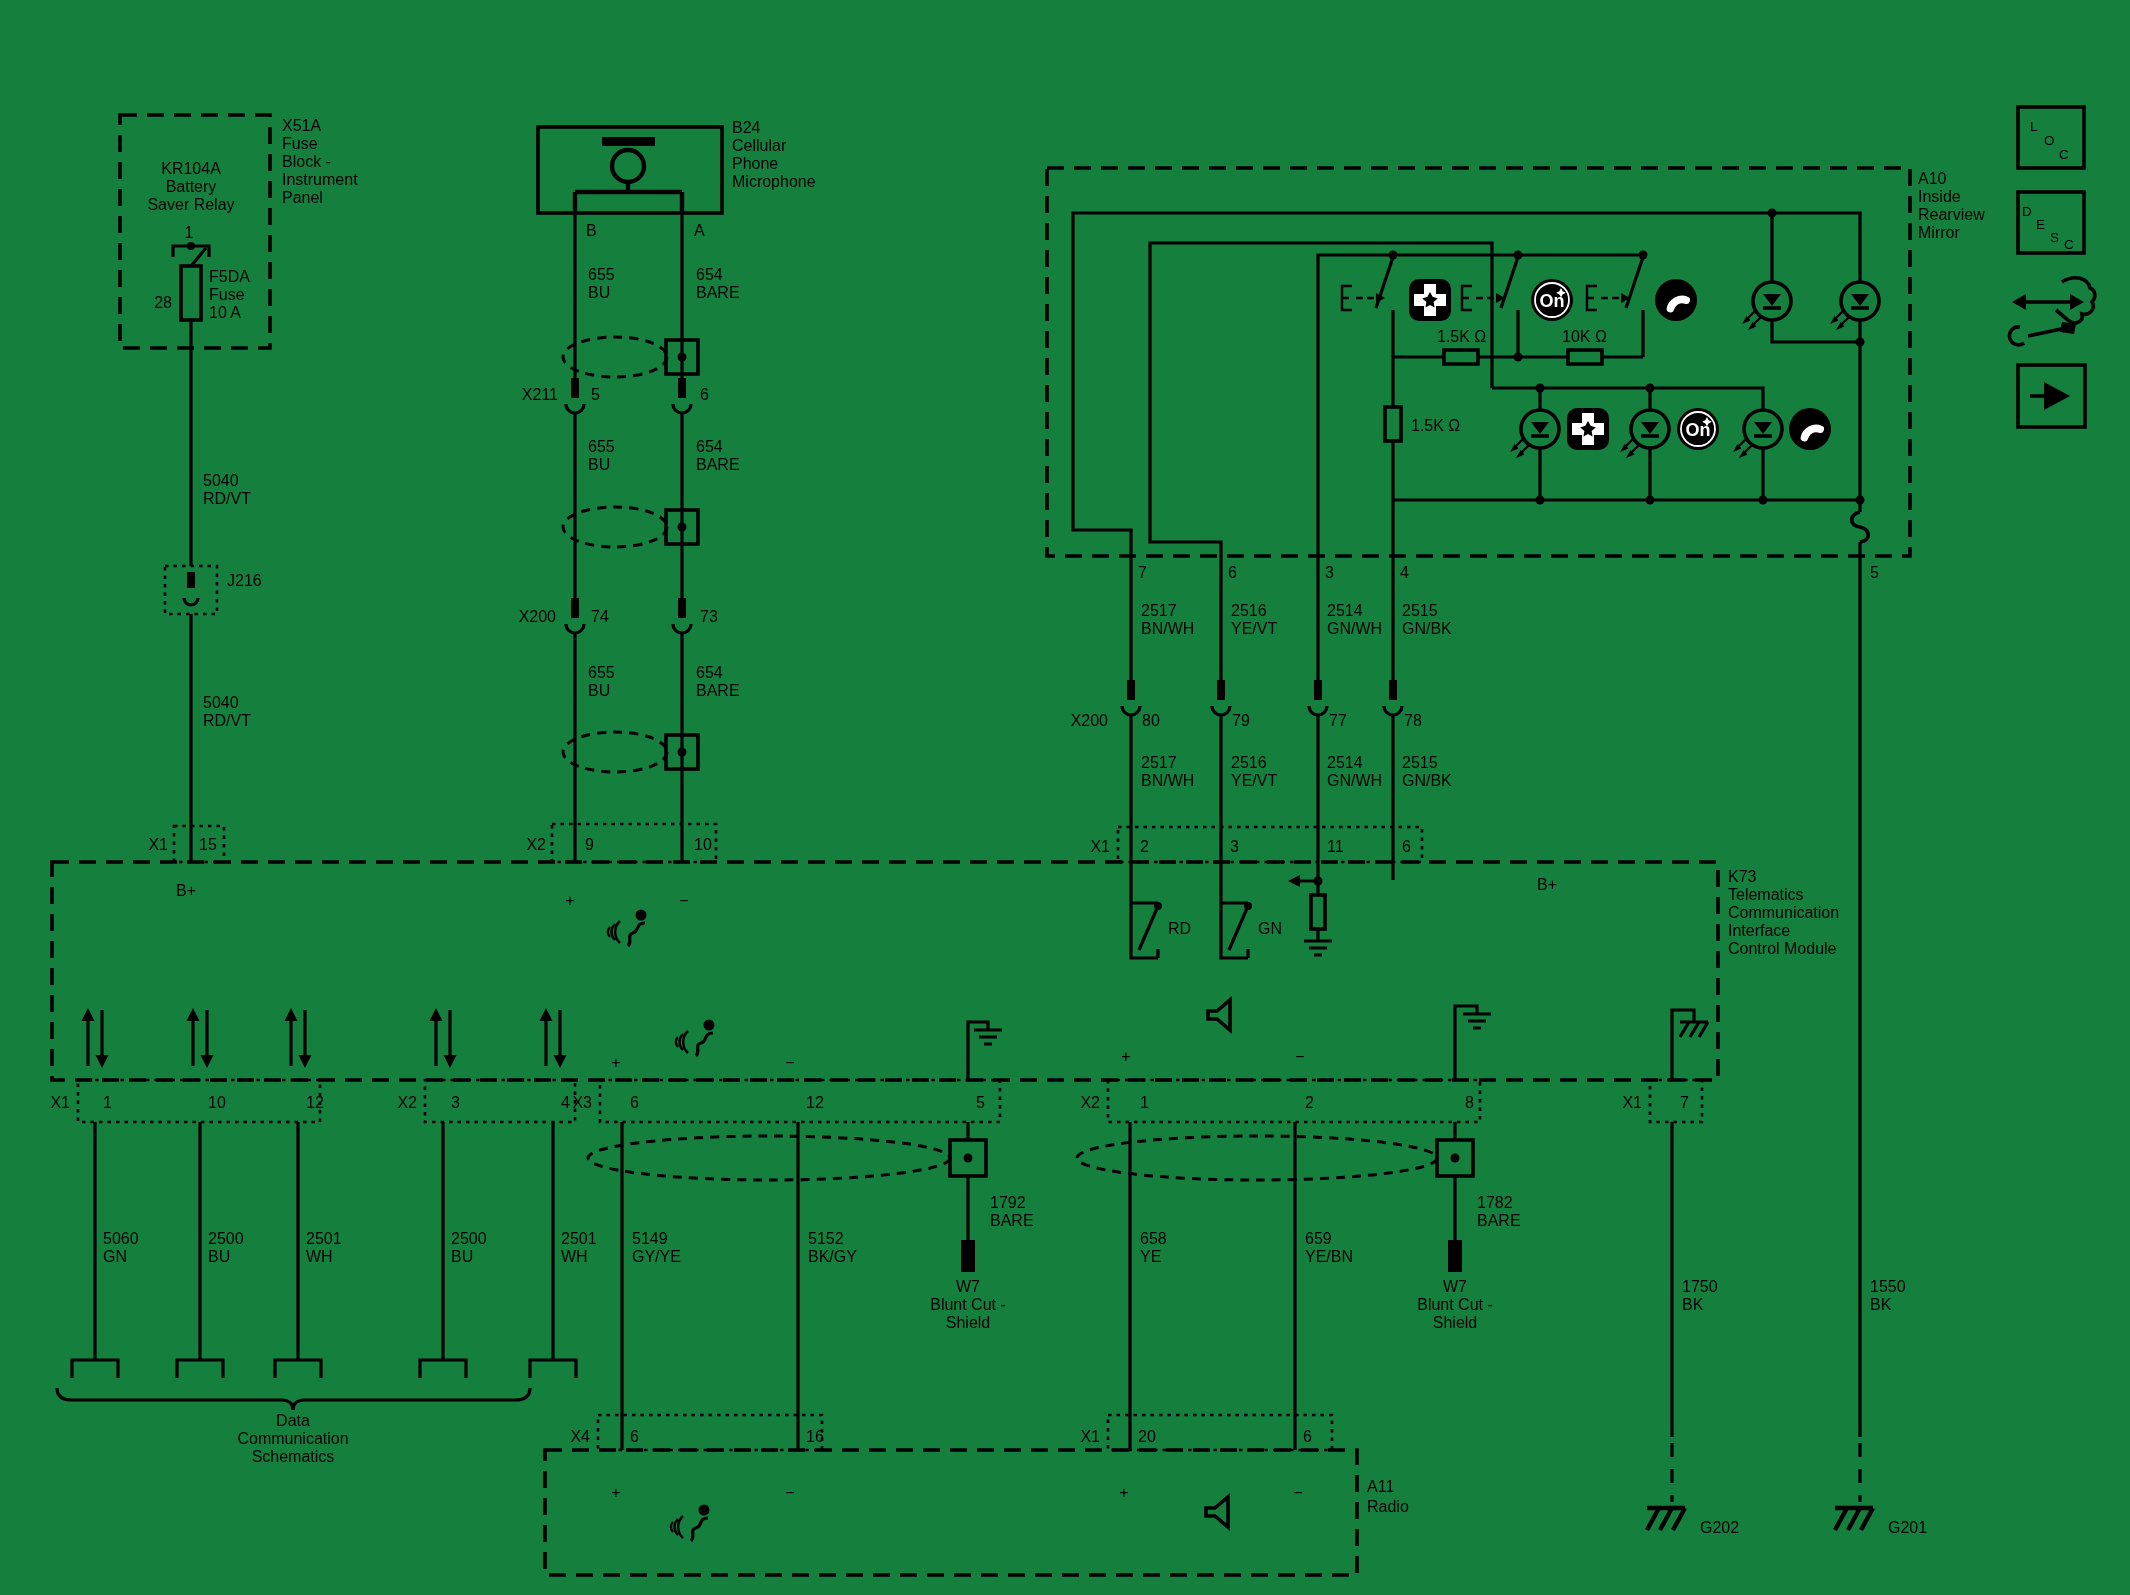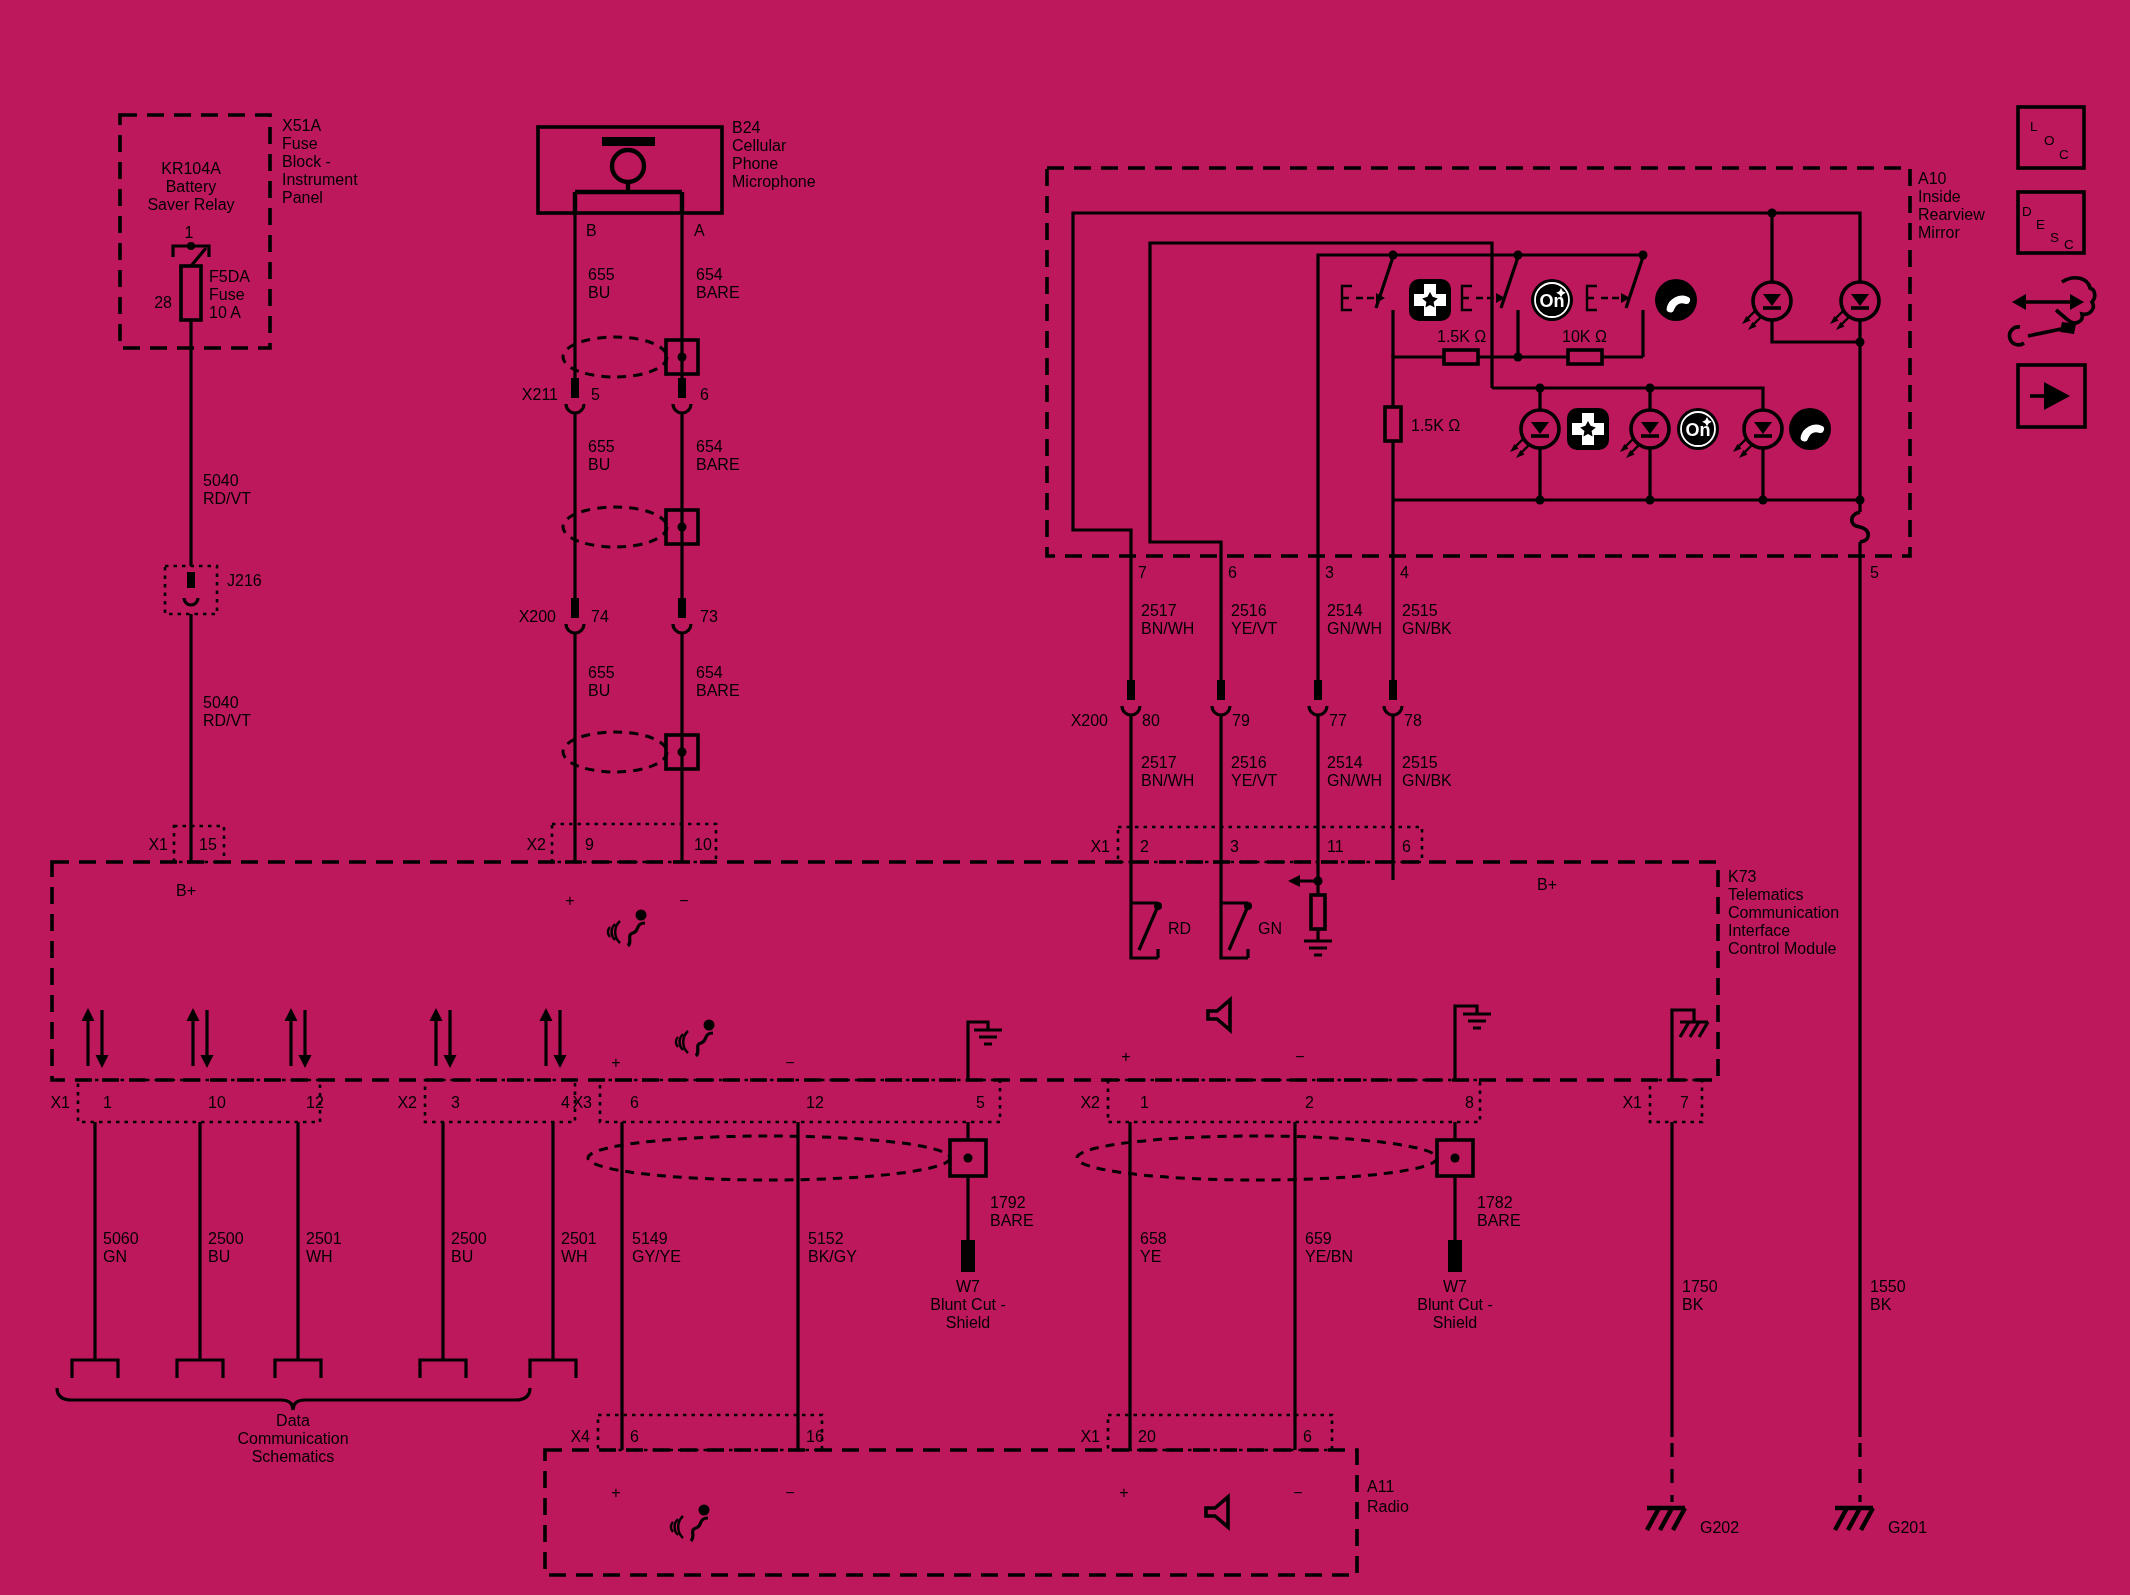--- a/index.html
+++ b/index.html
@@ -3,7 +3,7 @@
 <meta charset="utf-8">
 <style>
   html,body{margin:0;padding:0;background:#fff;}
-  #stage{position:relative;width:2130px;height:1595px;background:#be185d;overflow:hidden;}
+  #stage{position:relative;width:2130px;height:1595px;background:#15803d;overflow:hidden;}
   svg{display:block}
   .w  {stroke:#000;stroke-width:3.2;fill:none}
   .w2 {stroke:#000;stroke-width:2.4;fill:none}

